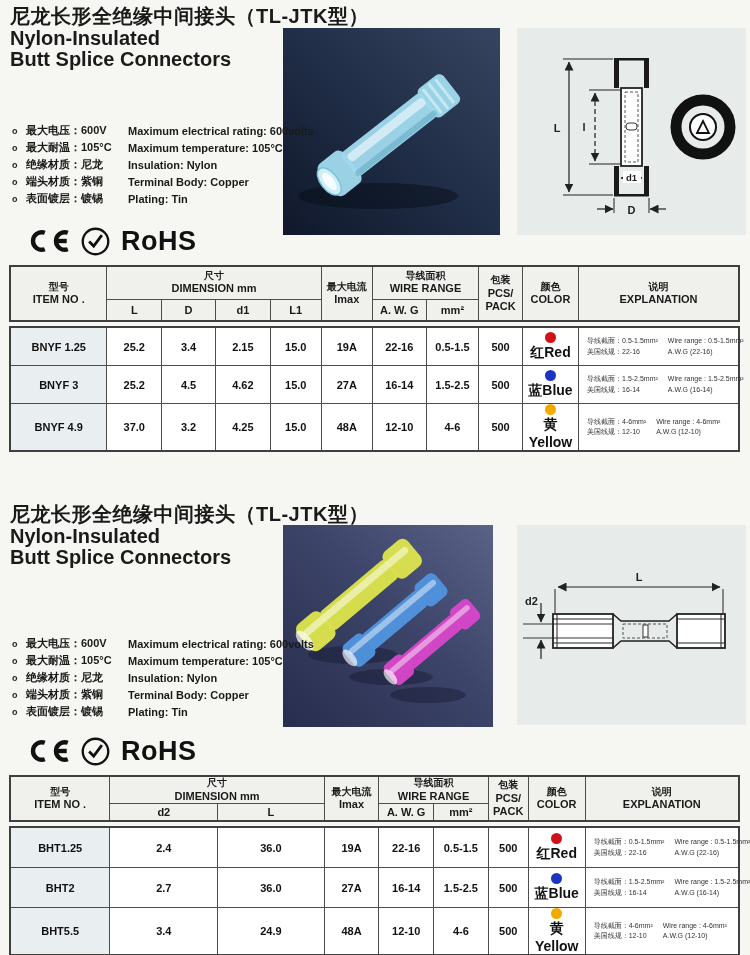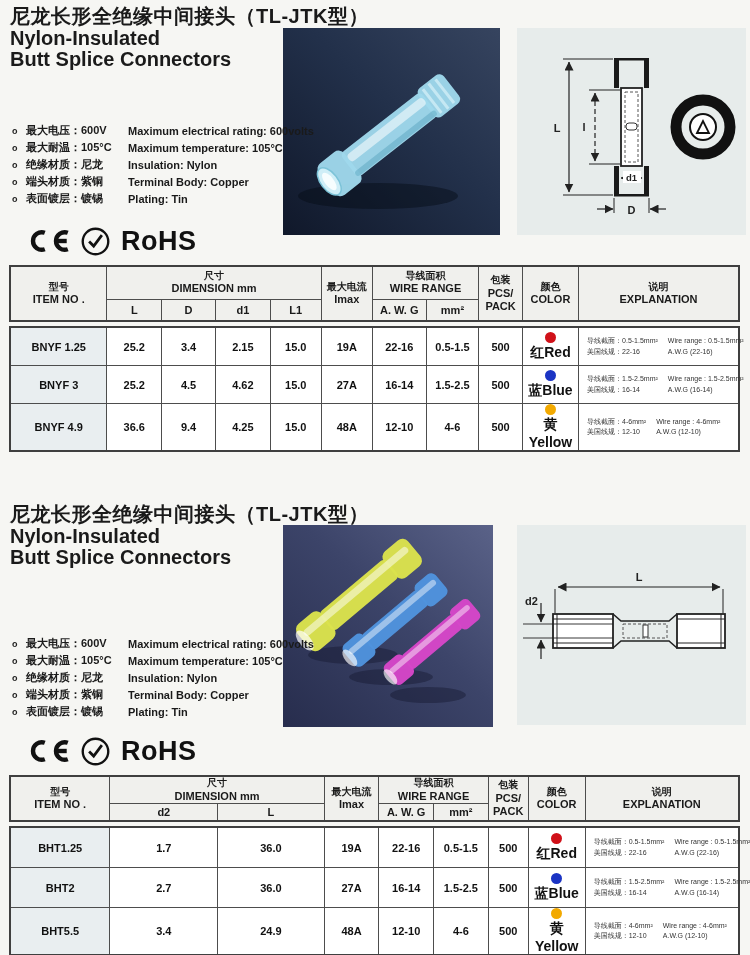--- a/index.html
+++ b/index.html
@@ -306,7 +306,7 @@
           </tr>
           <tr>
             <td class="item-cell">BNYF 4.9</td>
-            <td class="val-cell">36.6</td>
+            <td class="val-cell">37.0</td>
             <td class="val-cell">9.4</td>
             <td class="val-cell">4.25</td>
             <td class="val-cell">15.0</td>

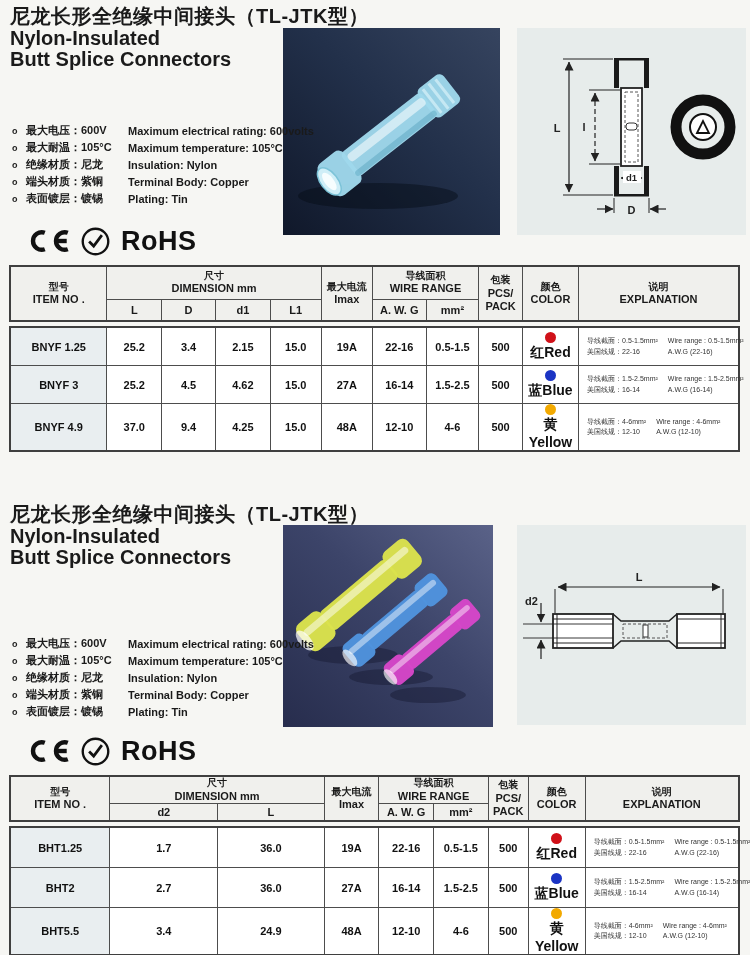--- a/index.html
+++ b/index.html
@@ -307,7 +307,7 @@
           <tr>
             <td class="item-cell">BNYF 4.9</td>
             <td class="val-cell">37.0</td>
-            <td class="val-cell">9.4</td>
+            <td class="val-cell">3.2</td>
             <td class="val-cell">4.25</td>
             <td class="val-cell">15.0</td>
             <td class="val-cell">48A</td>

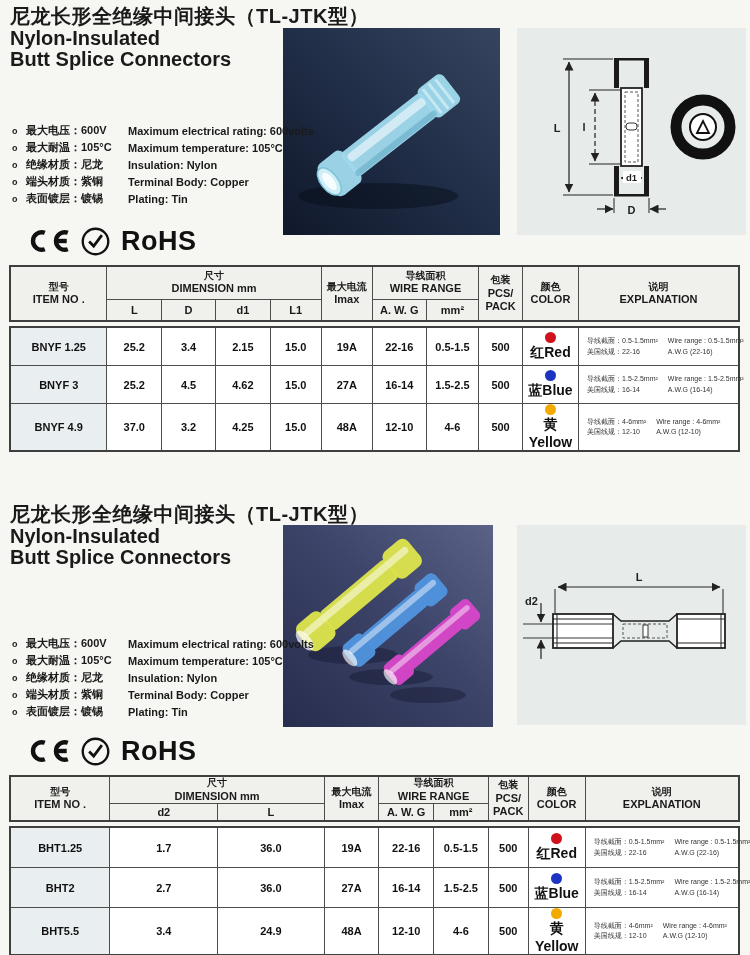--- a/index.html
+++ b/index.html
@@ -524,7 +524,7 @@
       <tbody>
           <tr>
             <td class="item-cell">BHT1.25</td>
-            <td class="val-cell">1.7</td>
+            <td class="val-cell">2.4</td>
             <td class="val-cell">36.0</td>
             <td class="val-cell">19A</td>
             <td class="val-cell">22-16</td>

